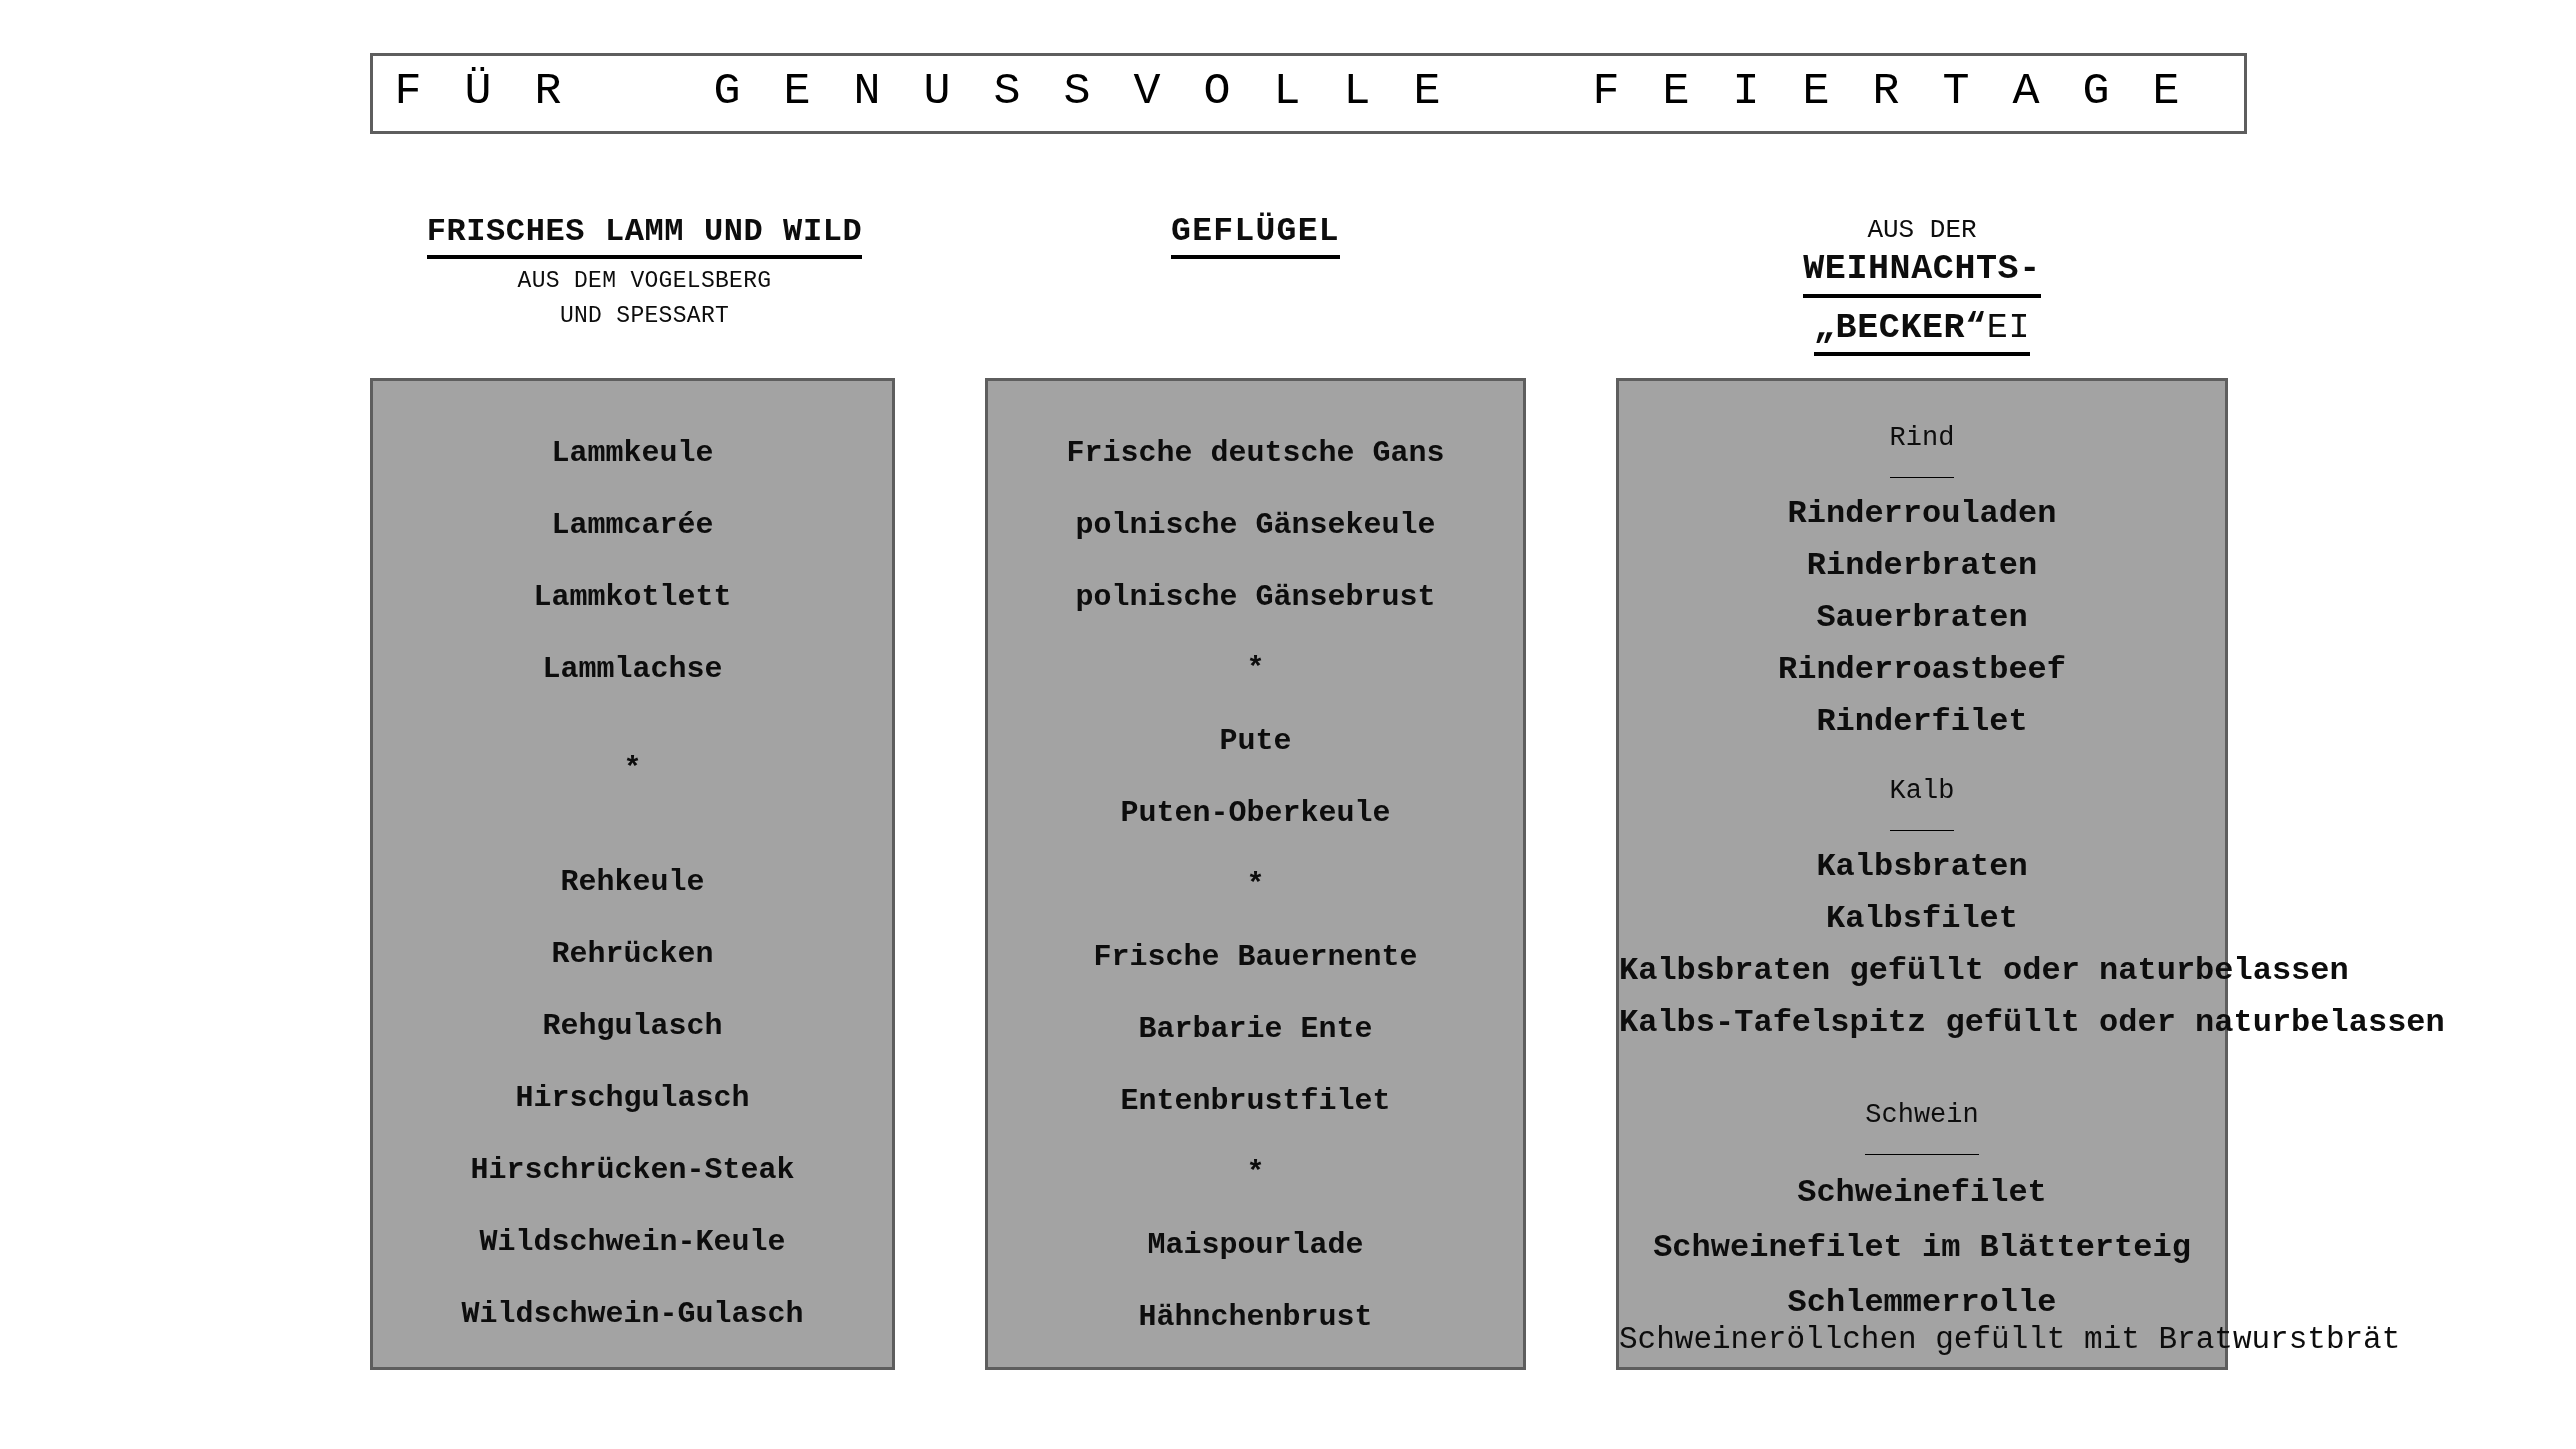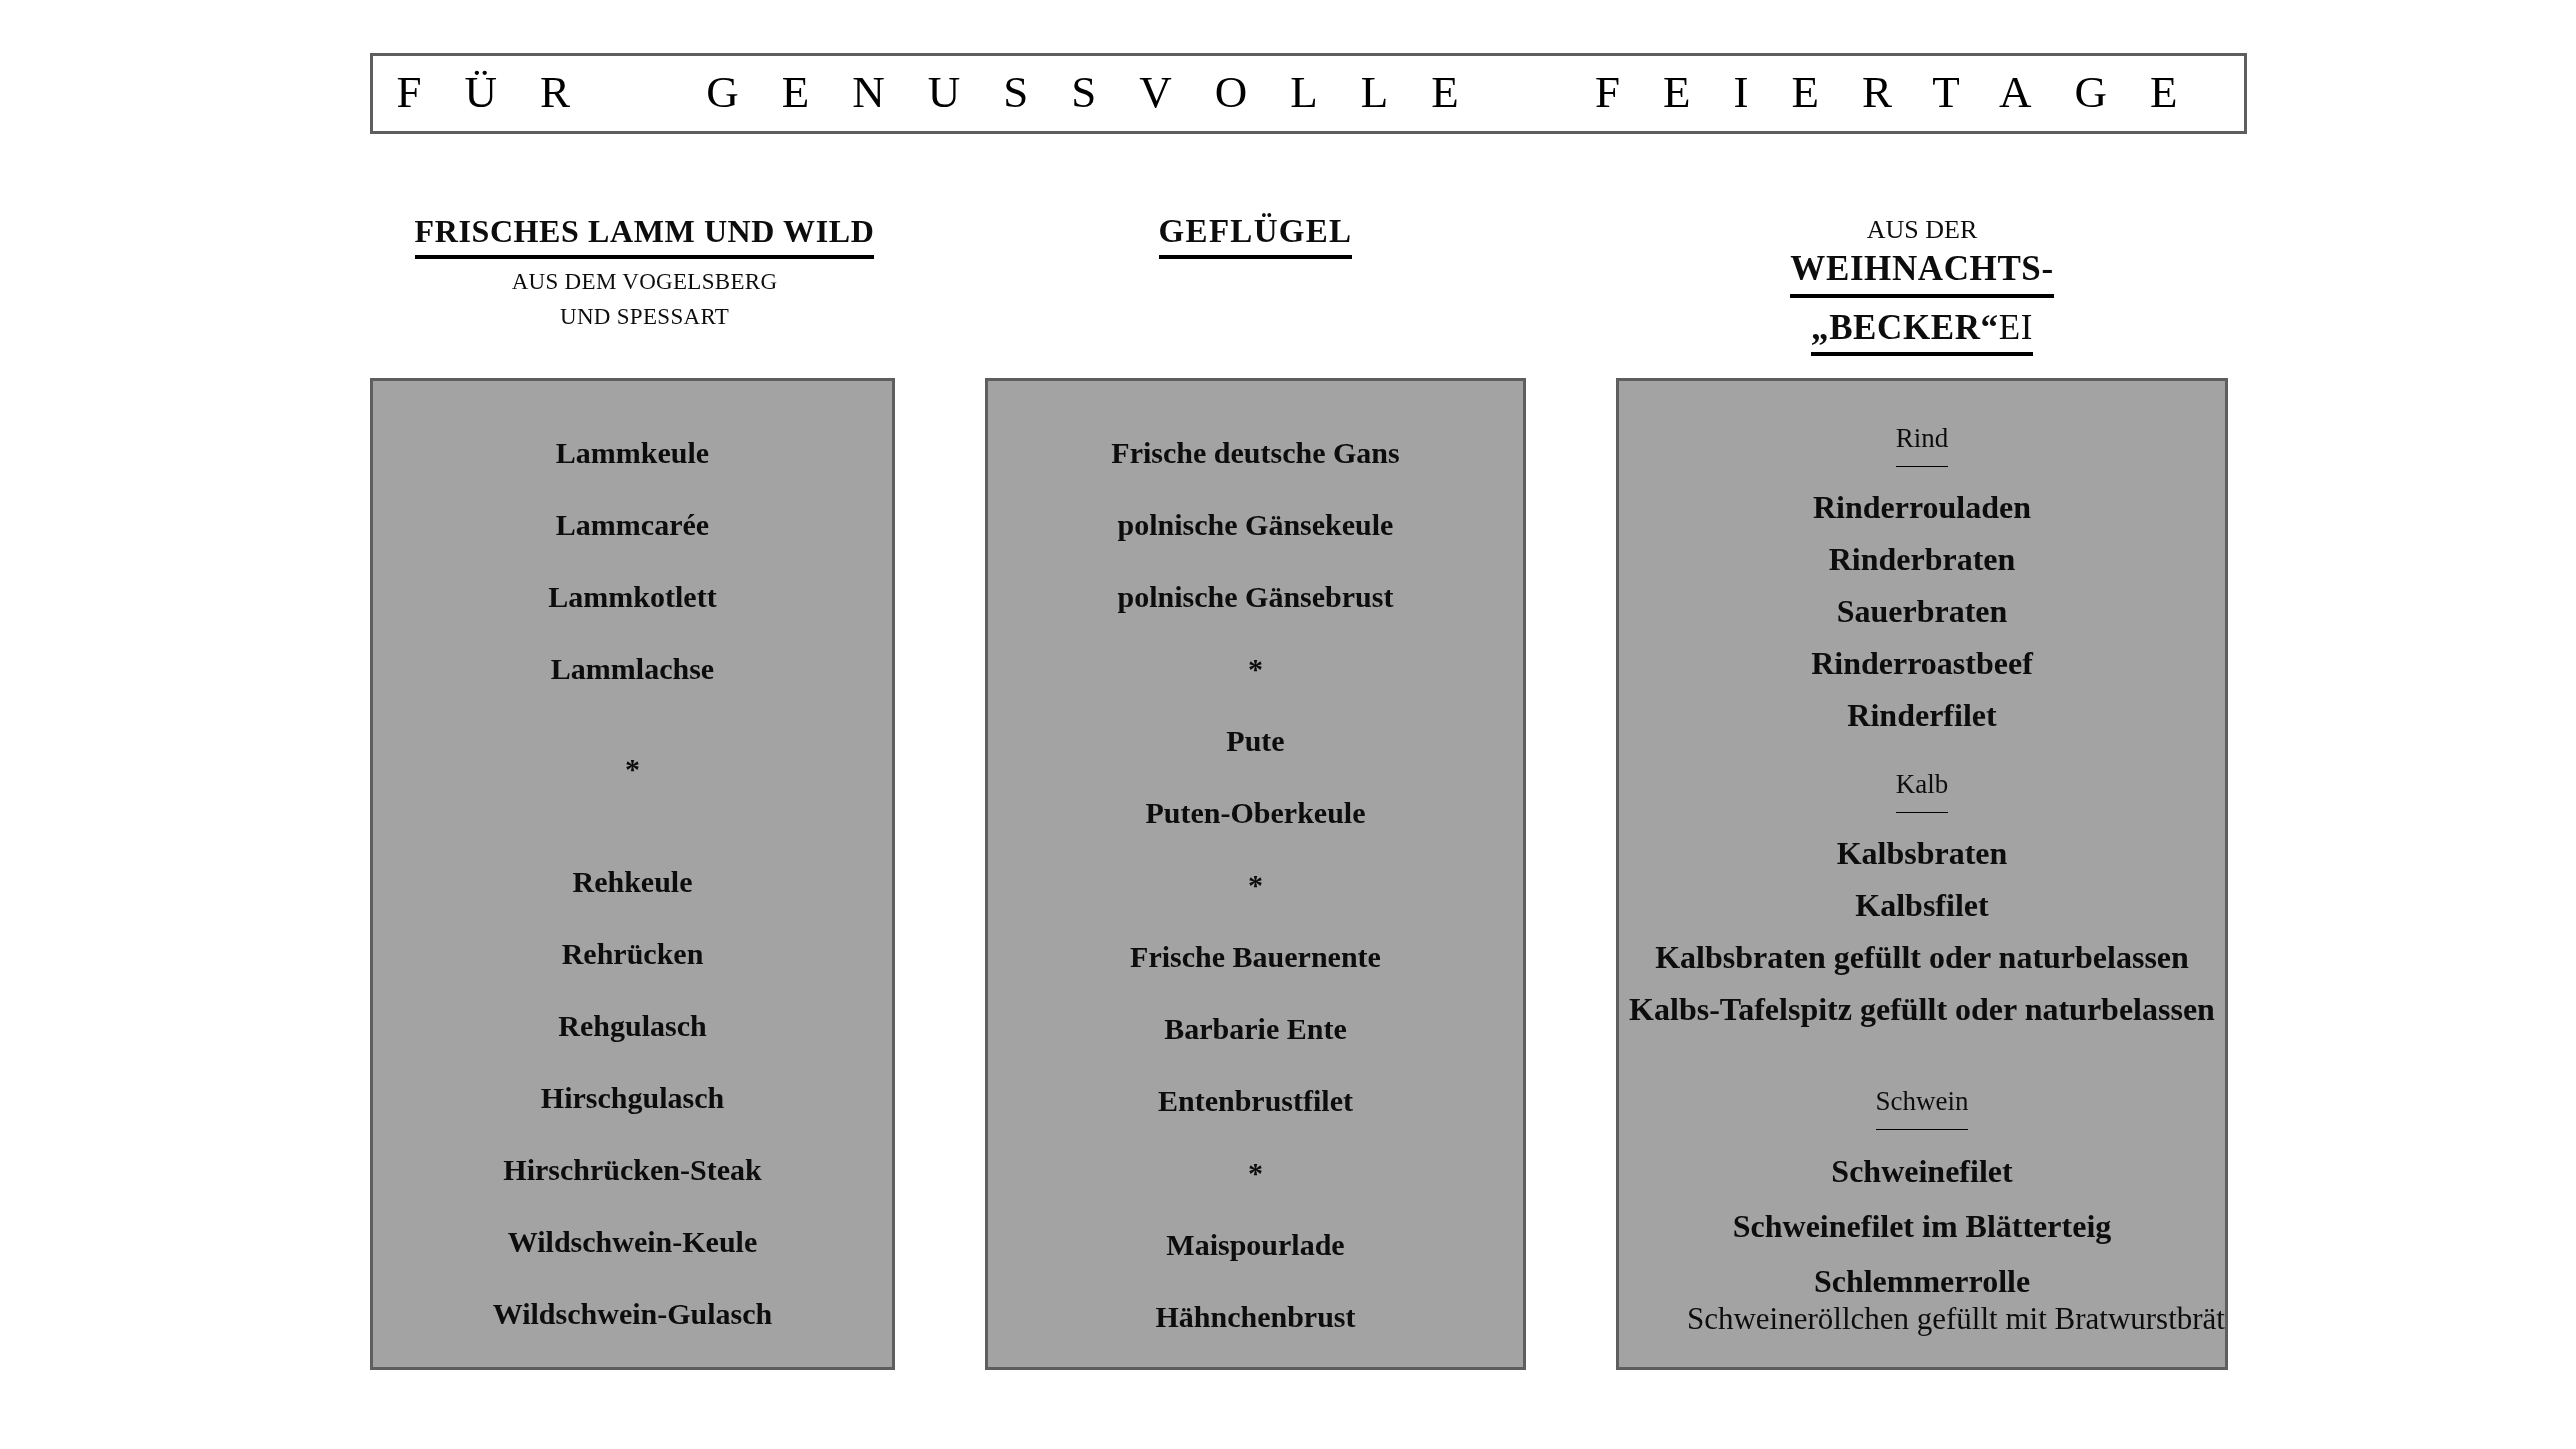--- a/index.html
+++ b/index.html
@@ -12,7 +12,7 @@
     width: 2576px;
     height: 1423px;
     background: #ffffff;
-    font-family: Liberation Serif, serif;
+    font-family: Liberation Mono, monospace;
     color: #0d0d0d;
     overflow: hidden;
   }

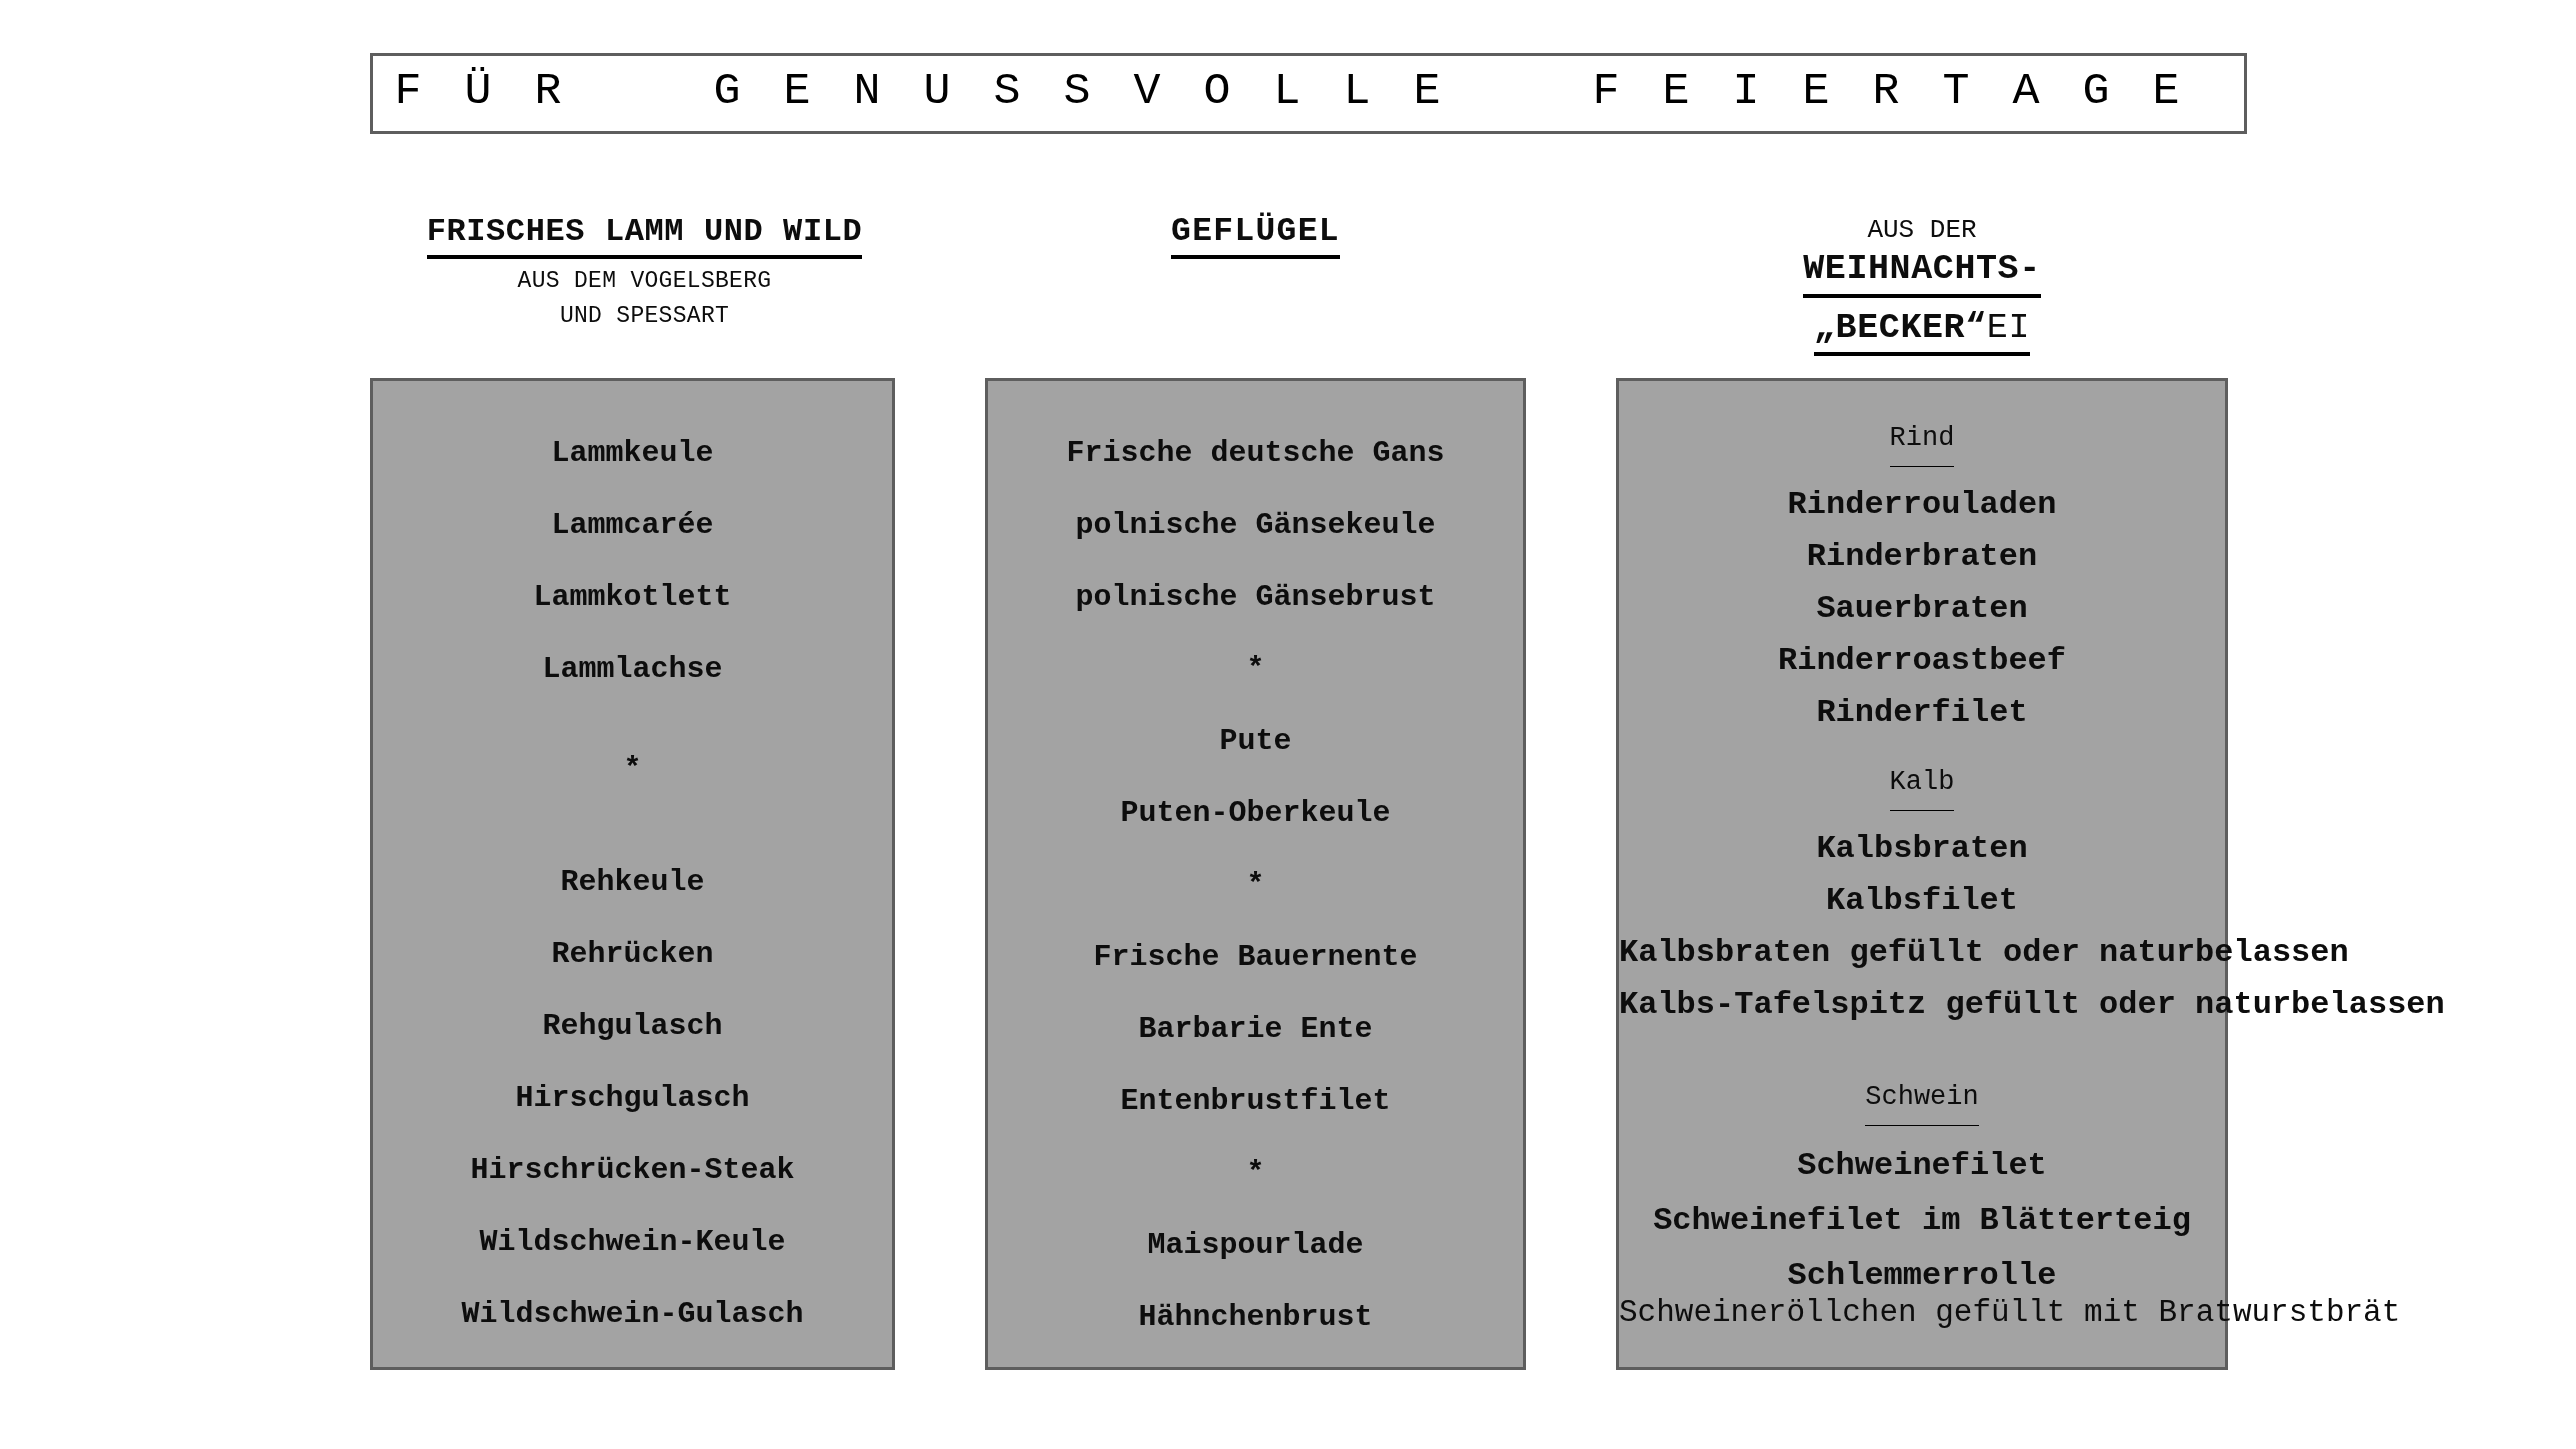--- a/index.html
+++ b/index.html
@@ -106,7 +106,7 @@
     font-size: 27px;
     font-weight: 400;
     border-bottom: 1.9px solid #000;
-    padding-bottom: 1px;
+    padding-bottom: 12px;
   }
   .section-kalb    { margin-top: 15.5px; }
   .section-schwein { margin-top: 39px; }

